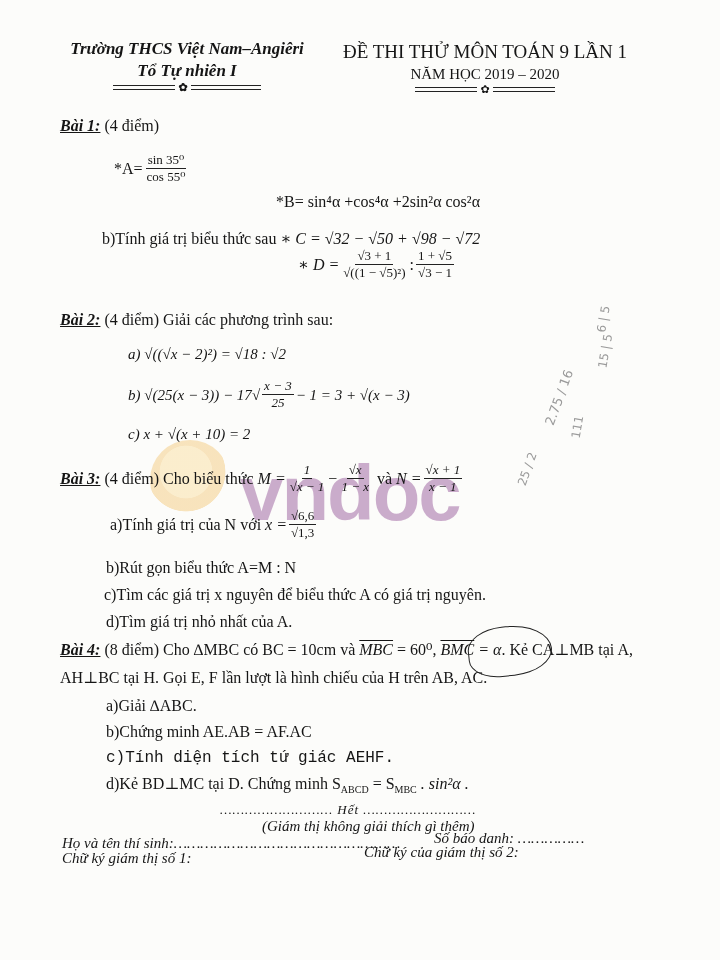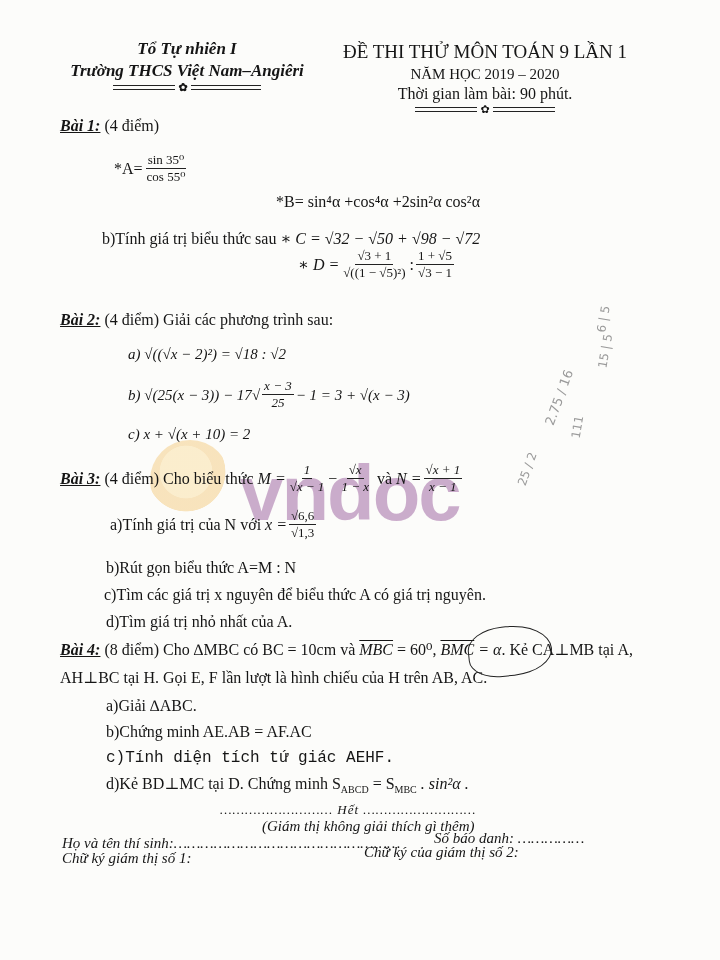--- a/index.html
+++ b/index.html
@@ -39,8 +39,8 @@
 <div class="abs wm">vndoc</div>
 
 <div class="abs hdr-left">
+  <div>Trường THCS Việt Nam–Angiêri</div>
   <div>Tổ Tự nhiên I</div>
-  <div>Trường THCS Việt Nam–Angiêri</div>
   <div class="ornament">
     <span class="line" style="width:62px"></span>
     <span class="star">✿</span>

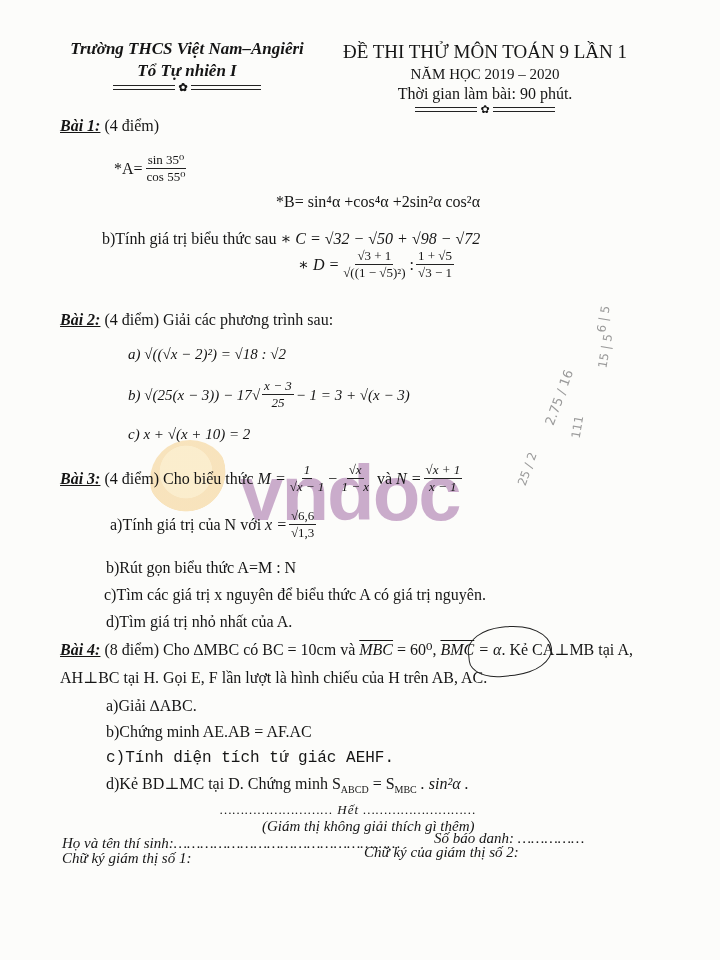--- a/index.html
+++ b/index.html
@@ -51,7 +51,6 @@
 <div class="abs hdr-right">
   <div class="t1">ĐỀ THI THỬ MÔN TOÁN 9 LẦN 1</div>
   <div class="t2">NĂM HỌC 2019 – 2020</div>
-  <div class="t3">Thời gian làm bài: 90 phút.</div>
   <div class="ornament">
     <span class="line" style="width:62px"></span>
     <span class="star">✿</span>

